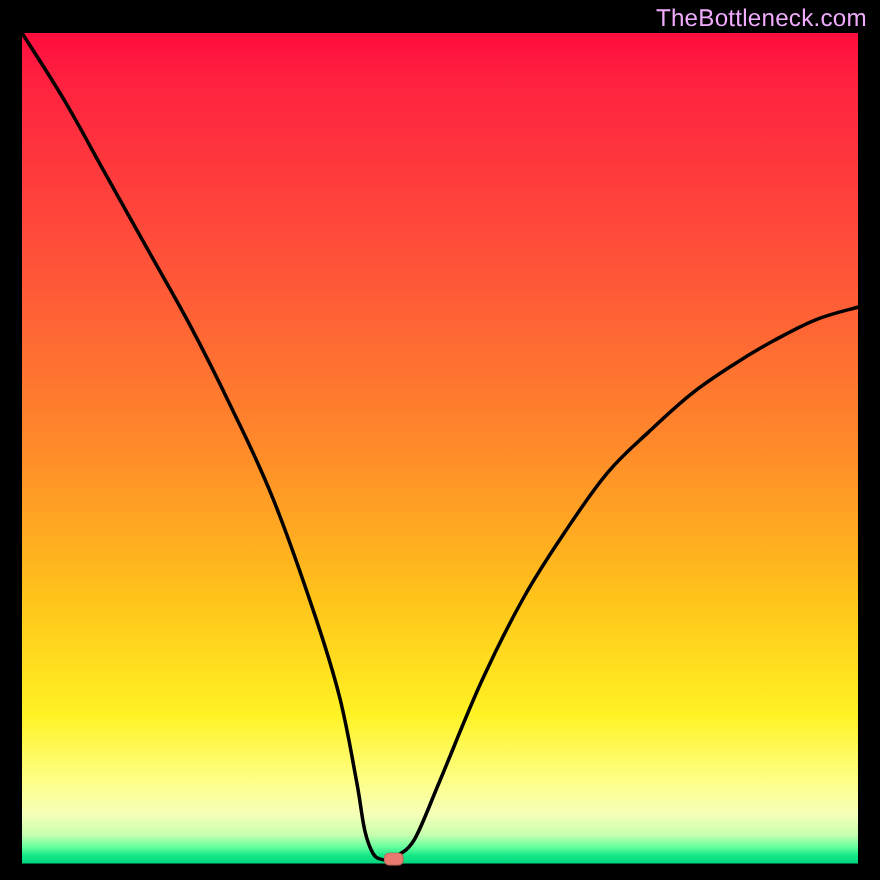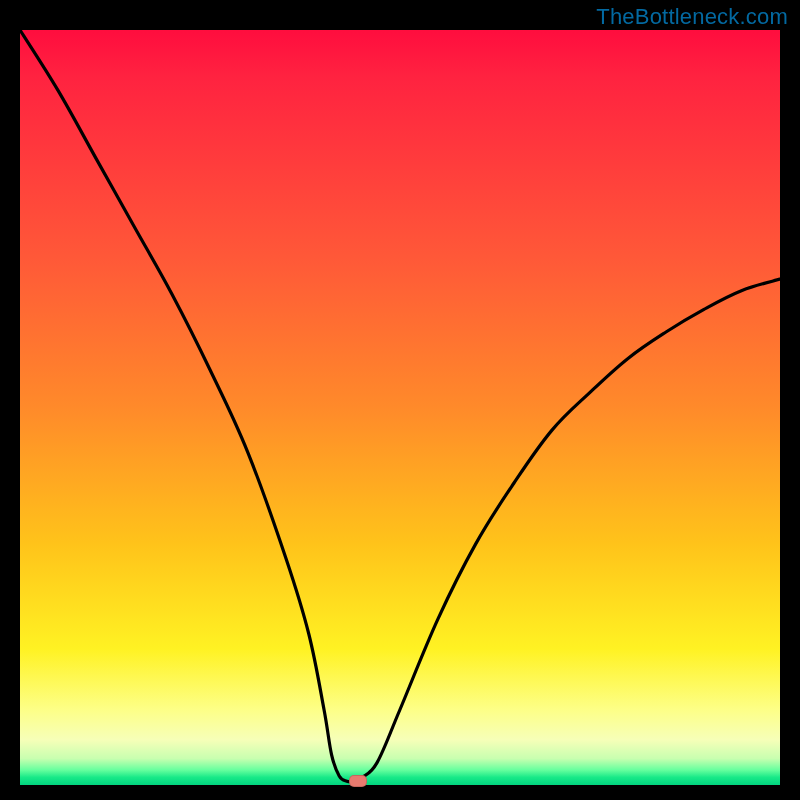--- a/index.html
+++ b/index.html
@@ -21,7 +21,7 @@
     position: absolute;
     top: 4px;
     right: 12px;
-    color: #0369a1;
+    color: #f0abfc;
     font-size: 22px;
     font-weight: 500;
     letter-spacing: 0.2px;

